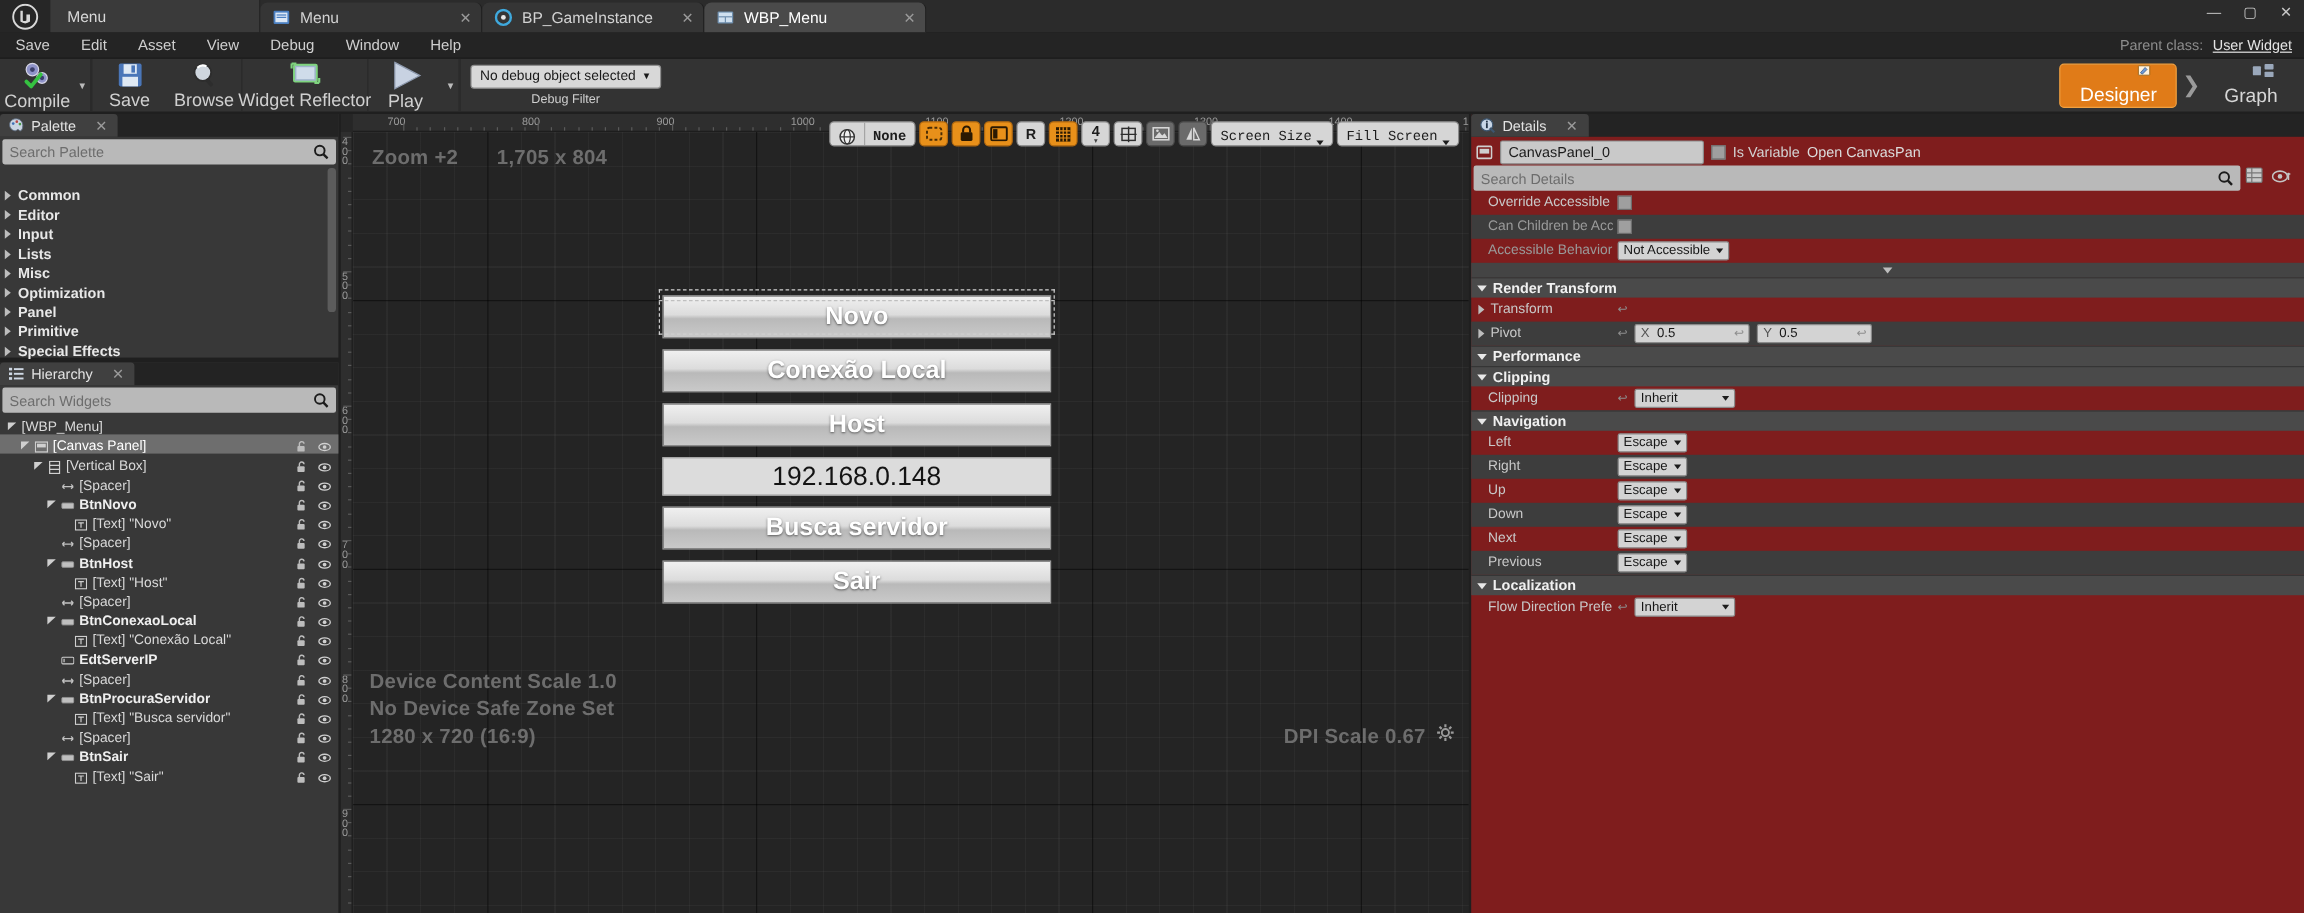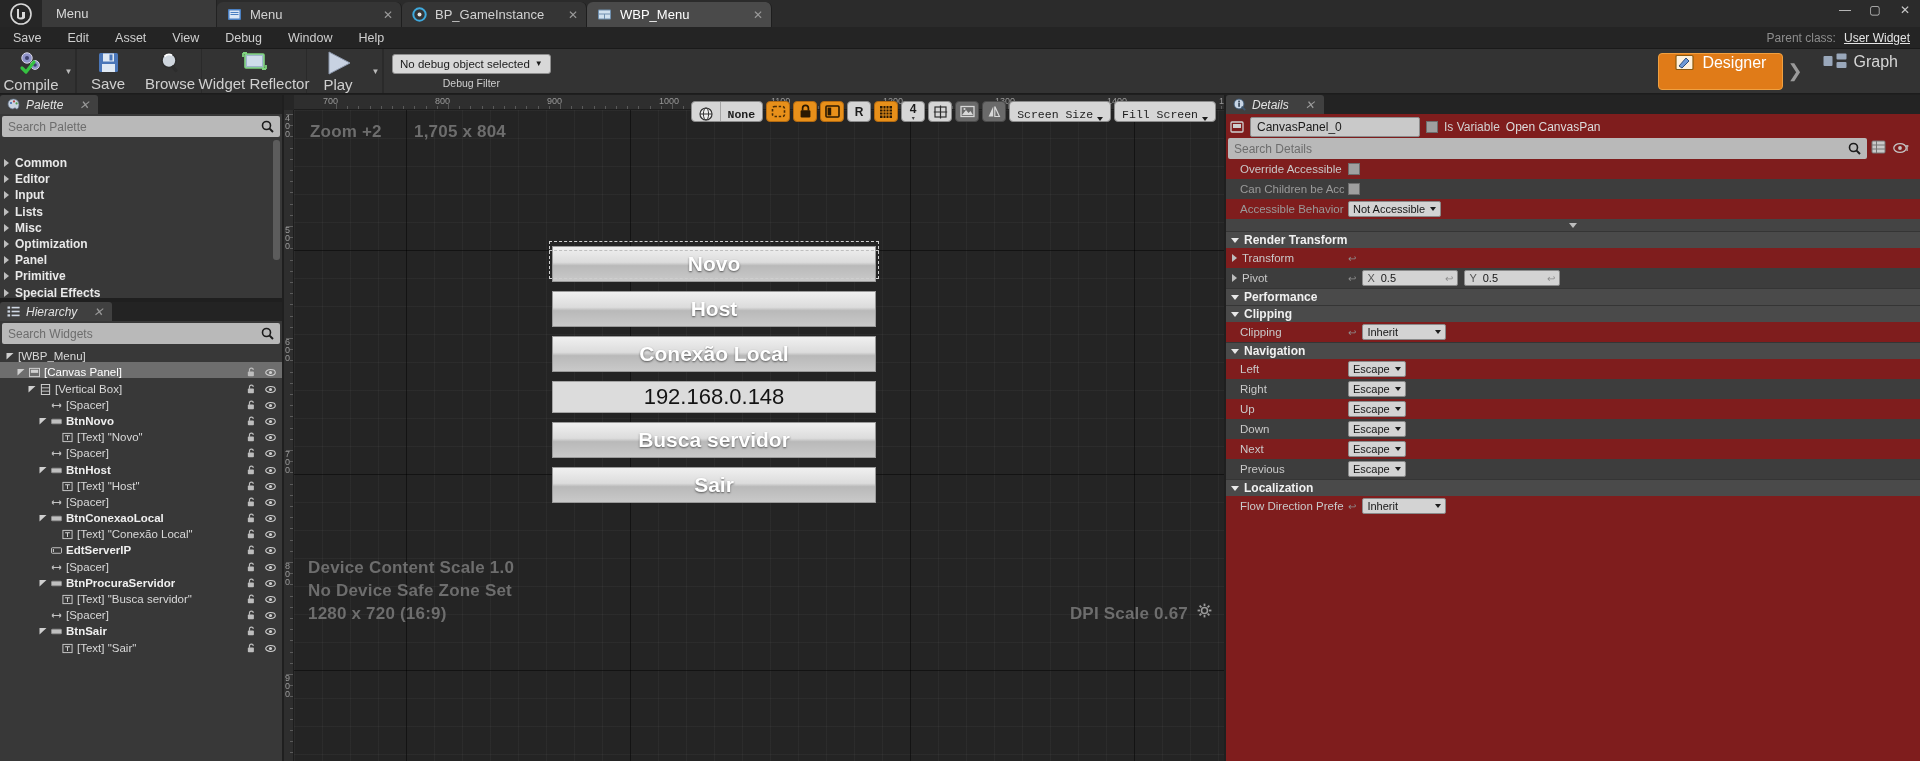--- a/index.html
+++ b/index.html
@@ -88,8 +88,8 @@
   
   .mode-toggle { margin-left: auto; display: flex; align-items: center; padding-right: 6px; gap: 0; }
   .mode-btn {
-    display: flex; align-items: flex-start; gap: 7px; height: 37px;
-    padding: 0 16px; font-size: 16px; border-radius: 4px;
+    display: flex; align-items: flex-end; gap: 7px; height: 37px;
+    padding: 0 16px; font-size: 16px; border-radius: 4px; flex-direction: column;
   }
   .mode-btn.on { background: #e07b18; color: #fff; border: 1px solid #f0a040; }
   .mode-btn.off { color: #d6d6d6; }

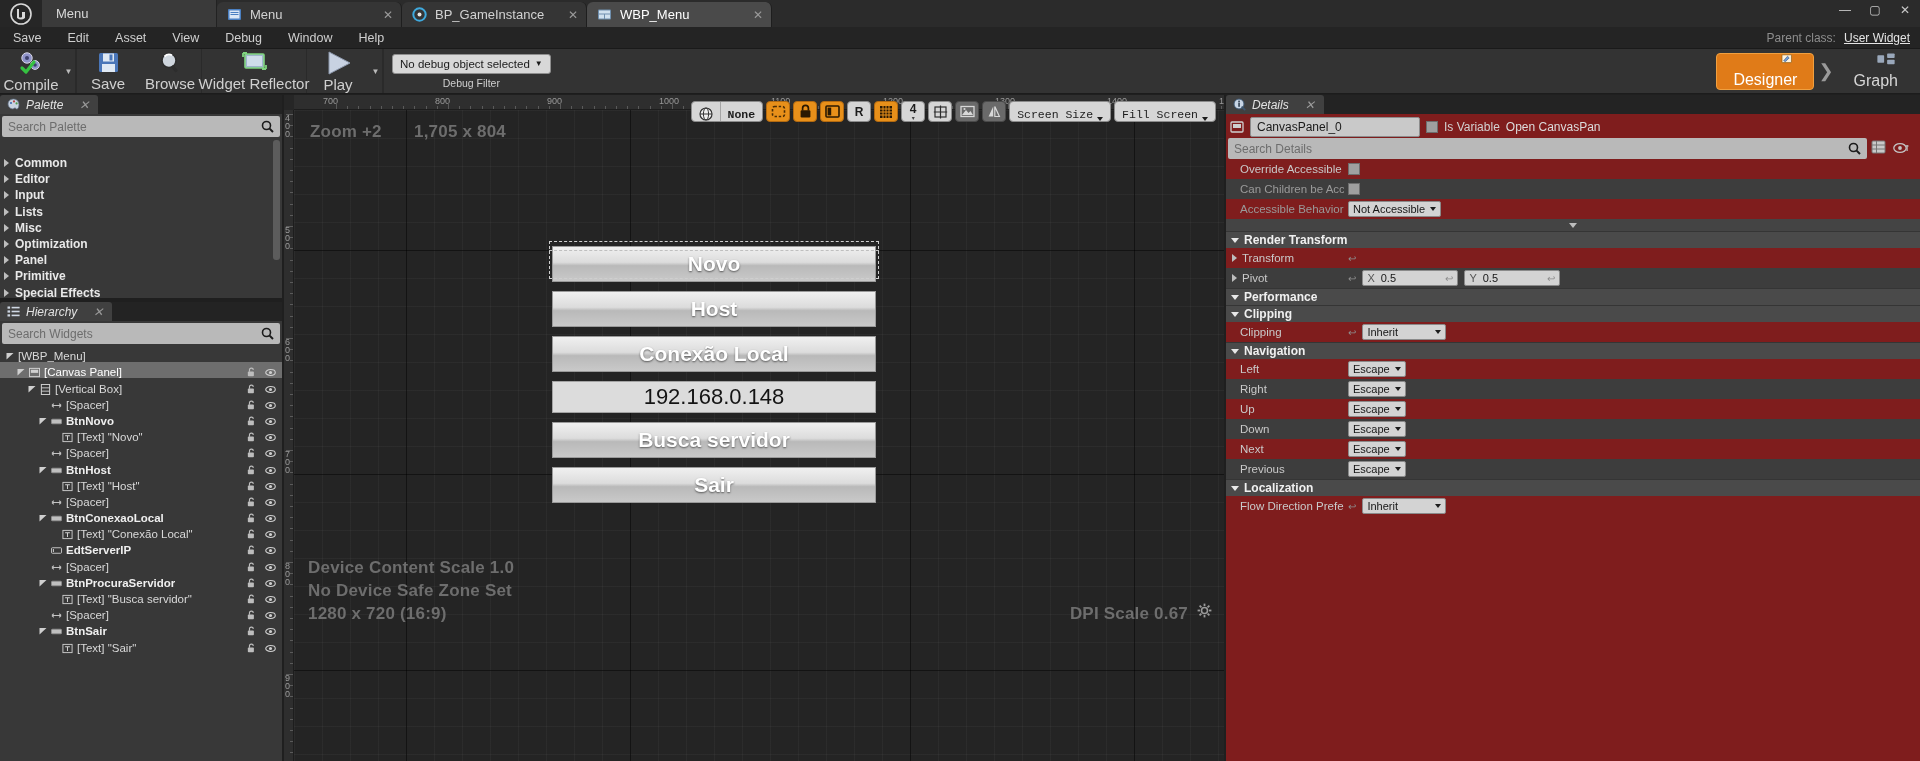--- a/index.html
+++ b/index.html
@@ -100,7 +100,7 @@
   .panel-tab {
     height: 19px; display: inline-flex; align-items: center; gap: 6px;
     padding: 0 9px 0 7px; background: #404040; color: #e2e2e2;
-    font-size: 12px; border-radius: 3px 3px 0 0; font-style: italic;
+    font-size: 12px; border-radius: 3px 3px 0 0;
   }
   .panel-tab .x { color: #9b9b9b; font-size: 12px; margin-left: 10px; }
   .panel-head { height: 19px; background: #232323; display: flex; align-items: flex-end; }

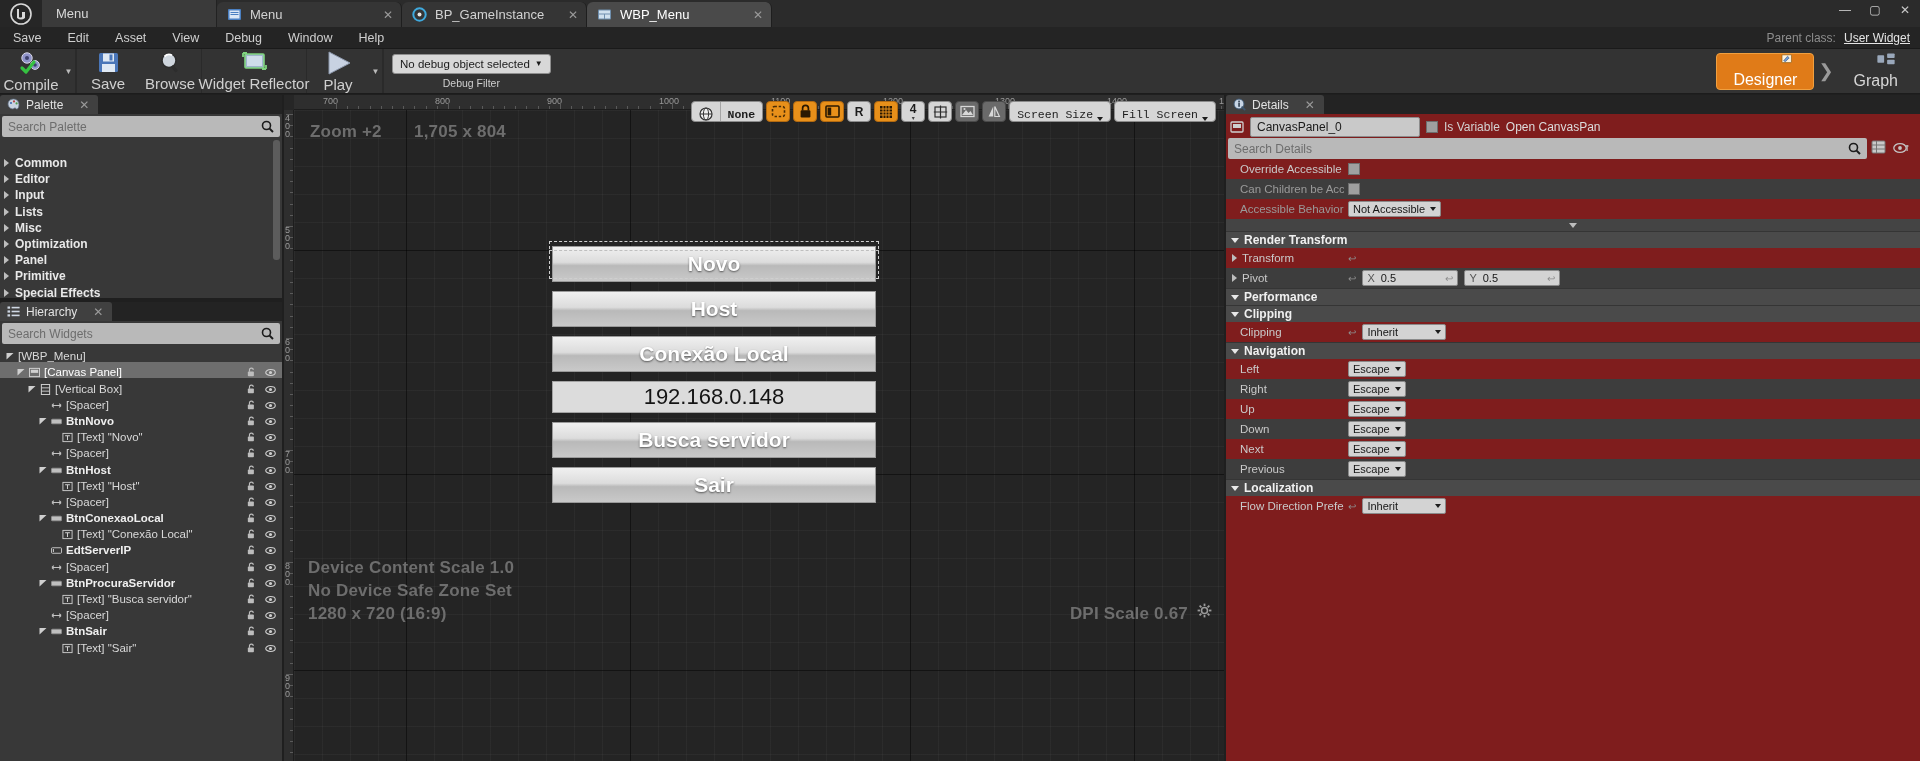--- a/index.html
+++ b/index.html
@@ -1170,10 +1170,10 @@
             <span>Novo</span>
           </div>
           <div class="umg-btn">
-            <span>Host</span>
+            <span>Conexão Local</span>
           </div>
           <div class="umg-btn">
-            <span>Conexão Local</span>
+            <span>Host</span>
           </div>
           <div class="umg-edit">
             <span>192.168.0.148</span>

